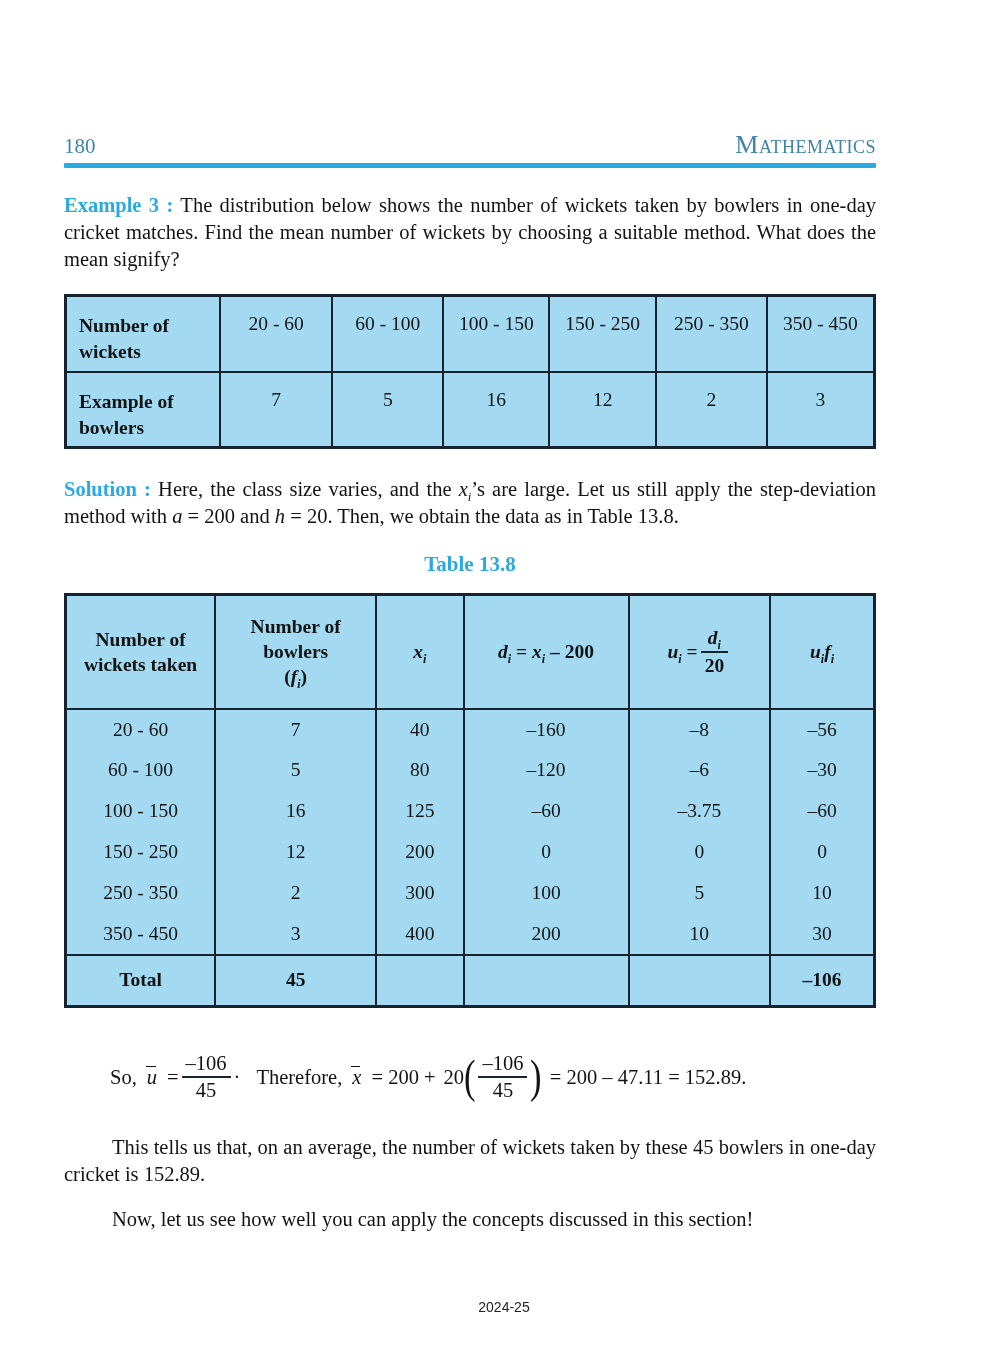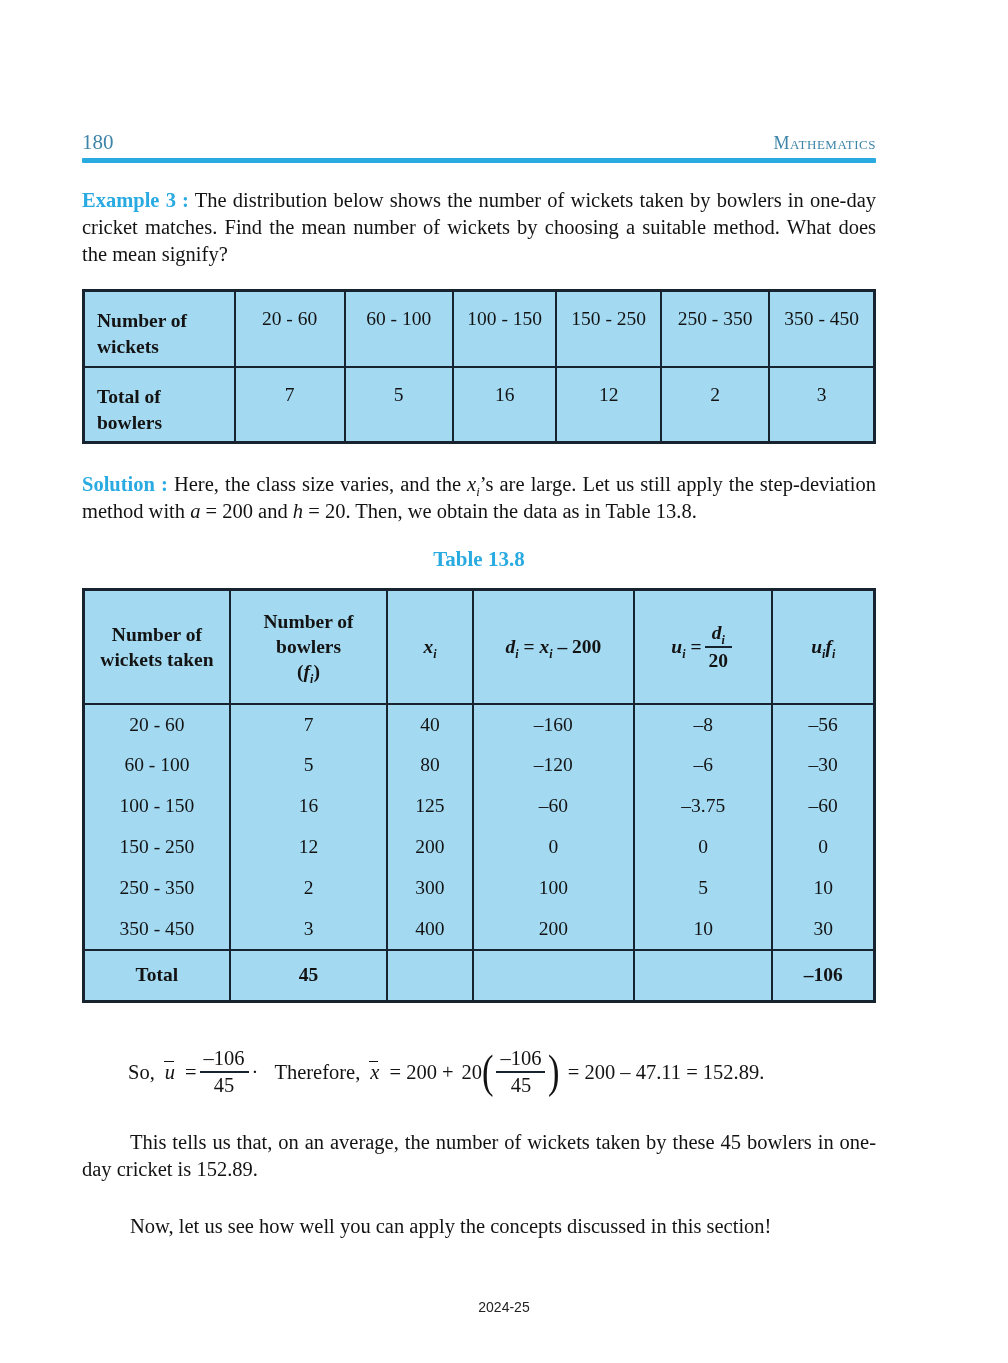--- a/index.html
+++ b/index.html
@@ -20,7 +20,7 @@
     color: var(--text);
     overflow: hidden;
   }
-  .content { padding: 130px 132px 0 82px; }
+  .content { padding: 130px 132px 0 64px; }
 
   
   .runhead {

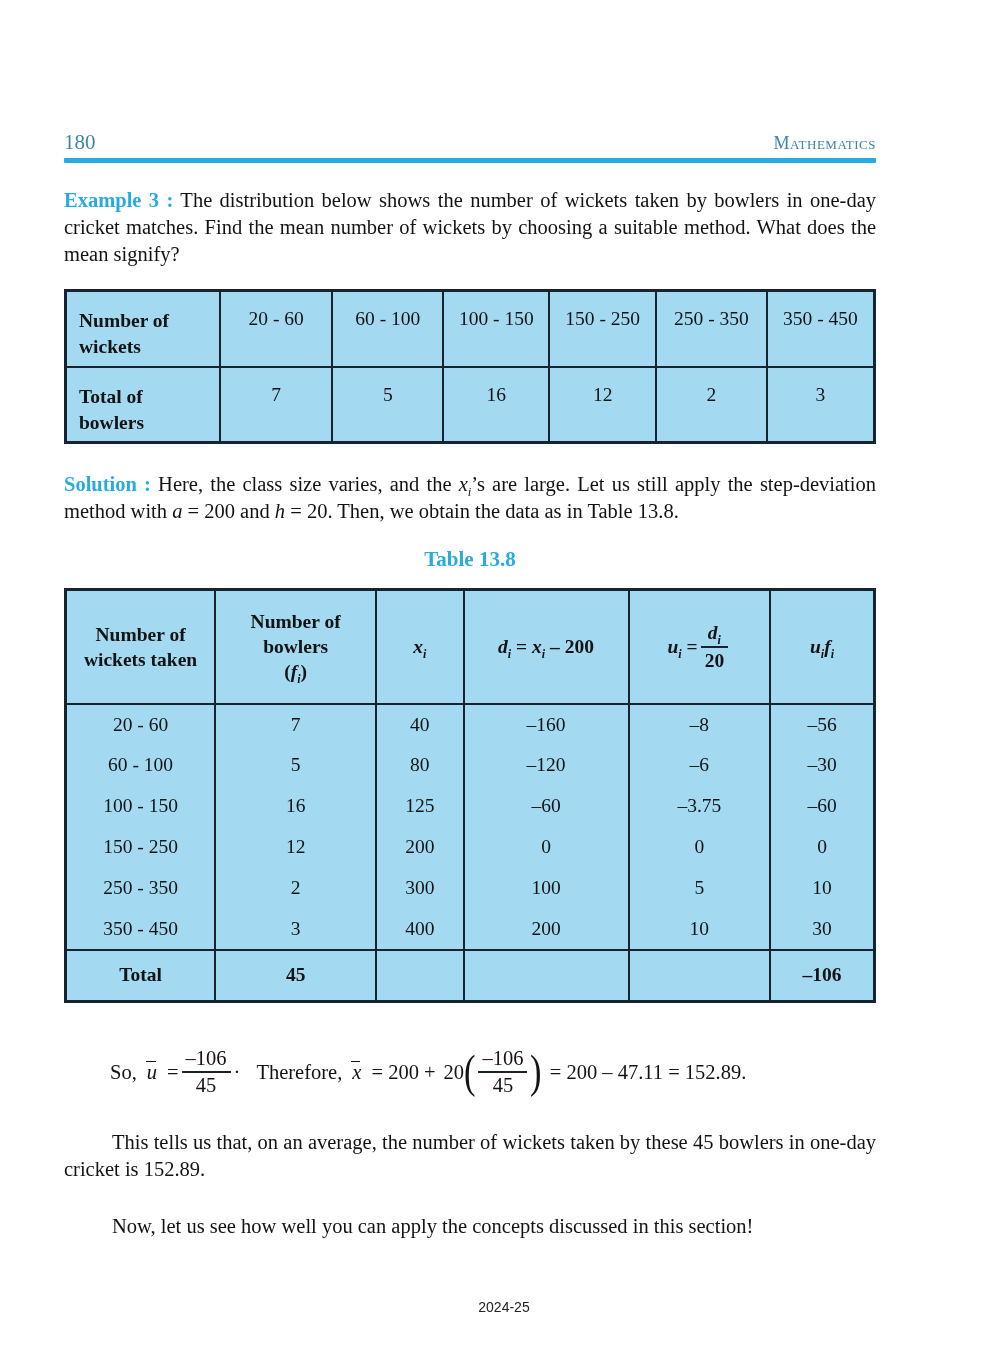--- a/index.html
+++ b/index.html
@@ -32,7 +32,7 @@
     color: var(--running-head);
     font-variant: small-caps;
     letter-spacing: 0.5px;
-    font-size: 18px;
+    font-size: 26px;
     margin-left: 8px;
   }
   .head-rule {

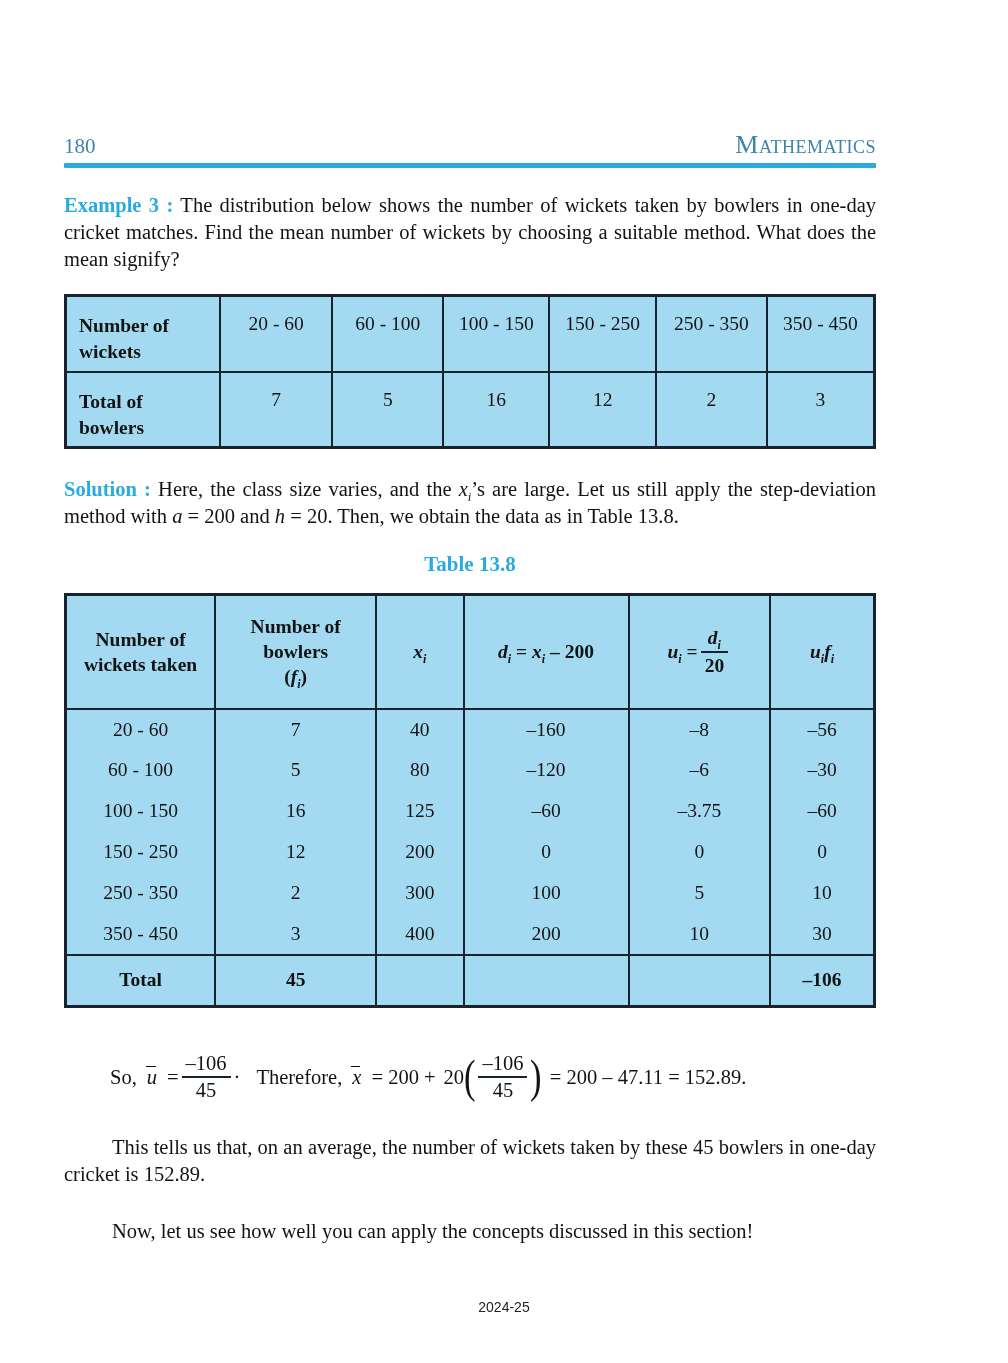--- a/index.html
+++ b/index.html
@@ -159,7 +159,7 @@
           <td class="val">350 - 450</td>
         </tr>
         <tr>
-          <td class="rowlabel">Total of bowlers</td>
+          <td class="rowlabel">Example of bowlers</td>
           <td class="val">7</td>
           <td class="val">5</td>
           <td class="val">16</td>

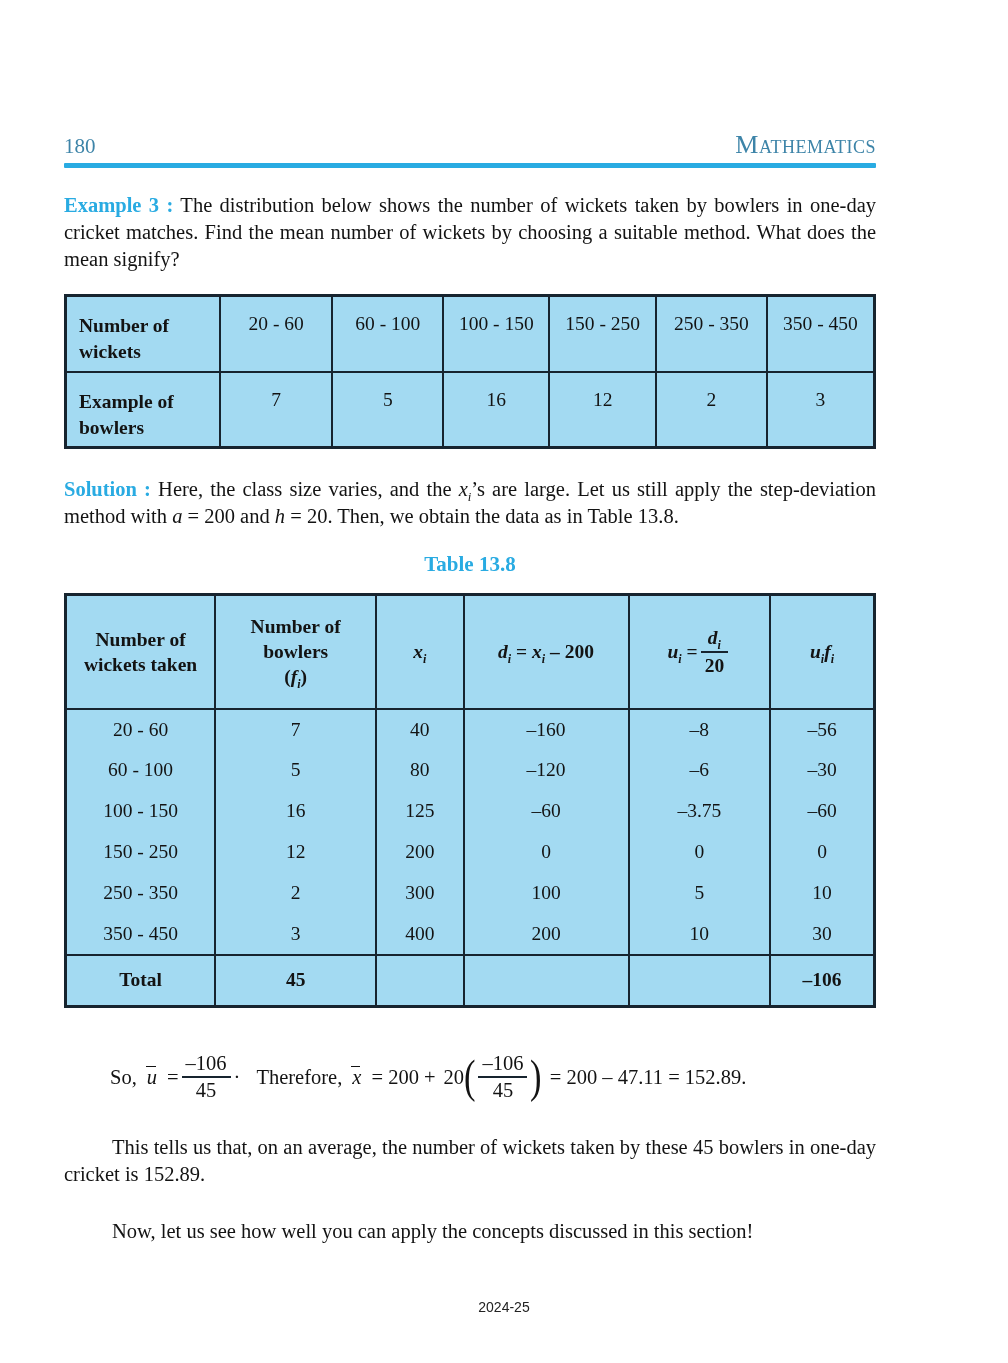--- a/index.html
+++ b/index.html
@@ -114,7 +114,7 @@
   }
 
   .after-para1 { margin-top: 32px; text-indent: 48px; }
-  .after-para2 { margin-top: 30px; text-indent: 48px; }
+  .after-para2 { margin-top: 18px; text-indent: 48px; }
 
   .footer {
     position: absolute; bottom: 48px; left: 0; right: 0;

